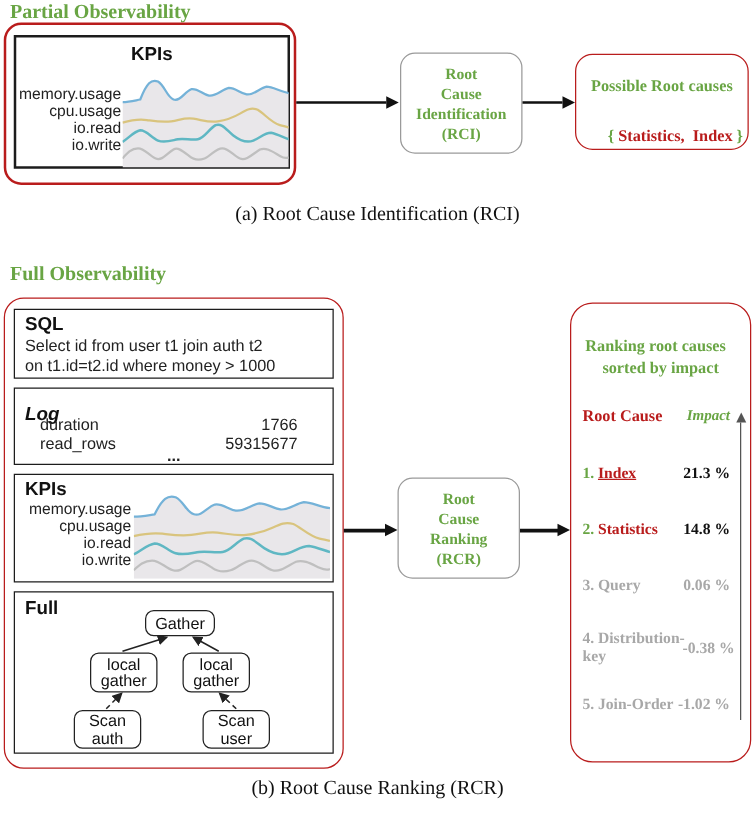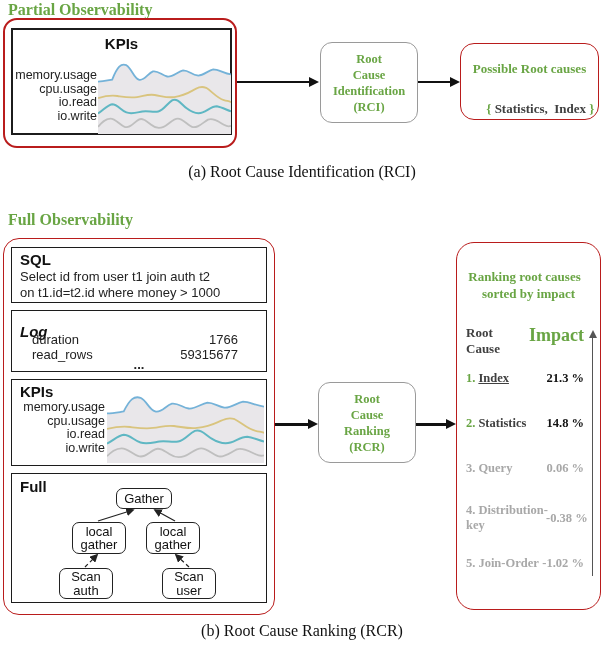--- a/index.html
+++ b/index.html
@@ -18,7 +18,7 @@
             display:flex;flex-direction:column;justify-content:center;text-align:center;}
   .proc-box div{font-family:"Liberation Serif",serif;font-weight:bold;font-size:12.5px;line-height:16px;color:var(--green);}
   .gtxt{font-family:"Liberation Serif",serif;font-weight:bold;color:var(--green);}
-  .btxt{font-family:"Liberation Serif",serif;font-weight:bold;color:#404040;}
+  .btxt{font-family:"Liberation Serif",serif;font-weight:bold;color:#b91c1c;text-align:right;}
   .caption{position:absolute;width:604px;text-align:center;font-family:"Liberation Serif",serif;font-size:16px;color:#111;}
   .mono-line{font-size:13px;line-height:16px;color:#222;}
   .log-row{display:flex;justify-content:space-between;font-size:13px;line-height:16px;color:#222;padding:0 28px 0 20px;}

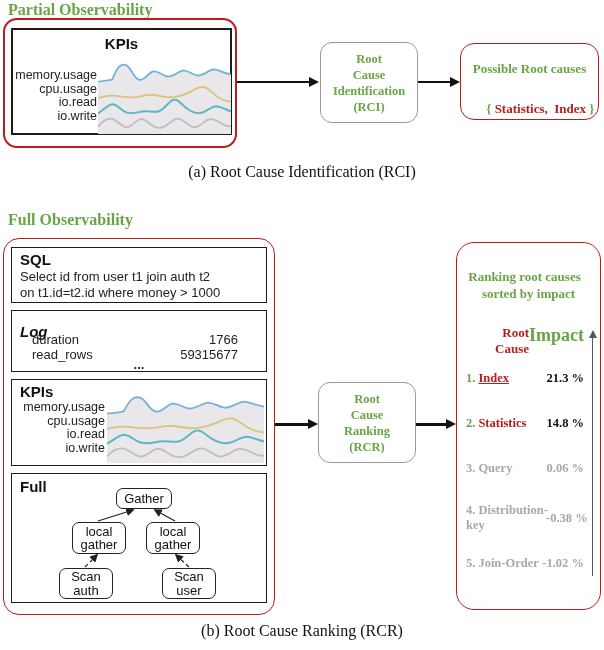--- a/index.html
+++ b/index.html
@@ -165,7 +165,7 @@
 
   <div style="position:absolute;left:466px;top:325px;width:118px;display:flex;justify-content:space-between;">
     <span class="btxt" style="font-size:13px;">Root Cause</span>
-    <span class="gtxt" style="font-size:18px;">Impact</span>
+    <span class="gtxt" style="font-size:12px;font-style:italic;">Impact</span>
   </div>
 
   <div style="position:absolute;left:592px;top:338px;width:1px;height:238px;background:#555;"></div>

